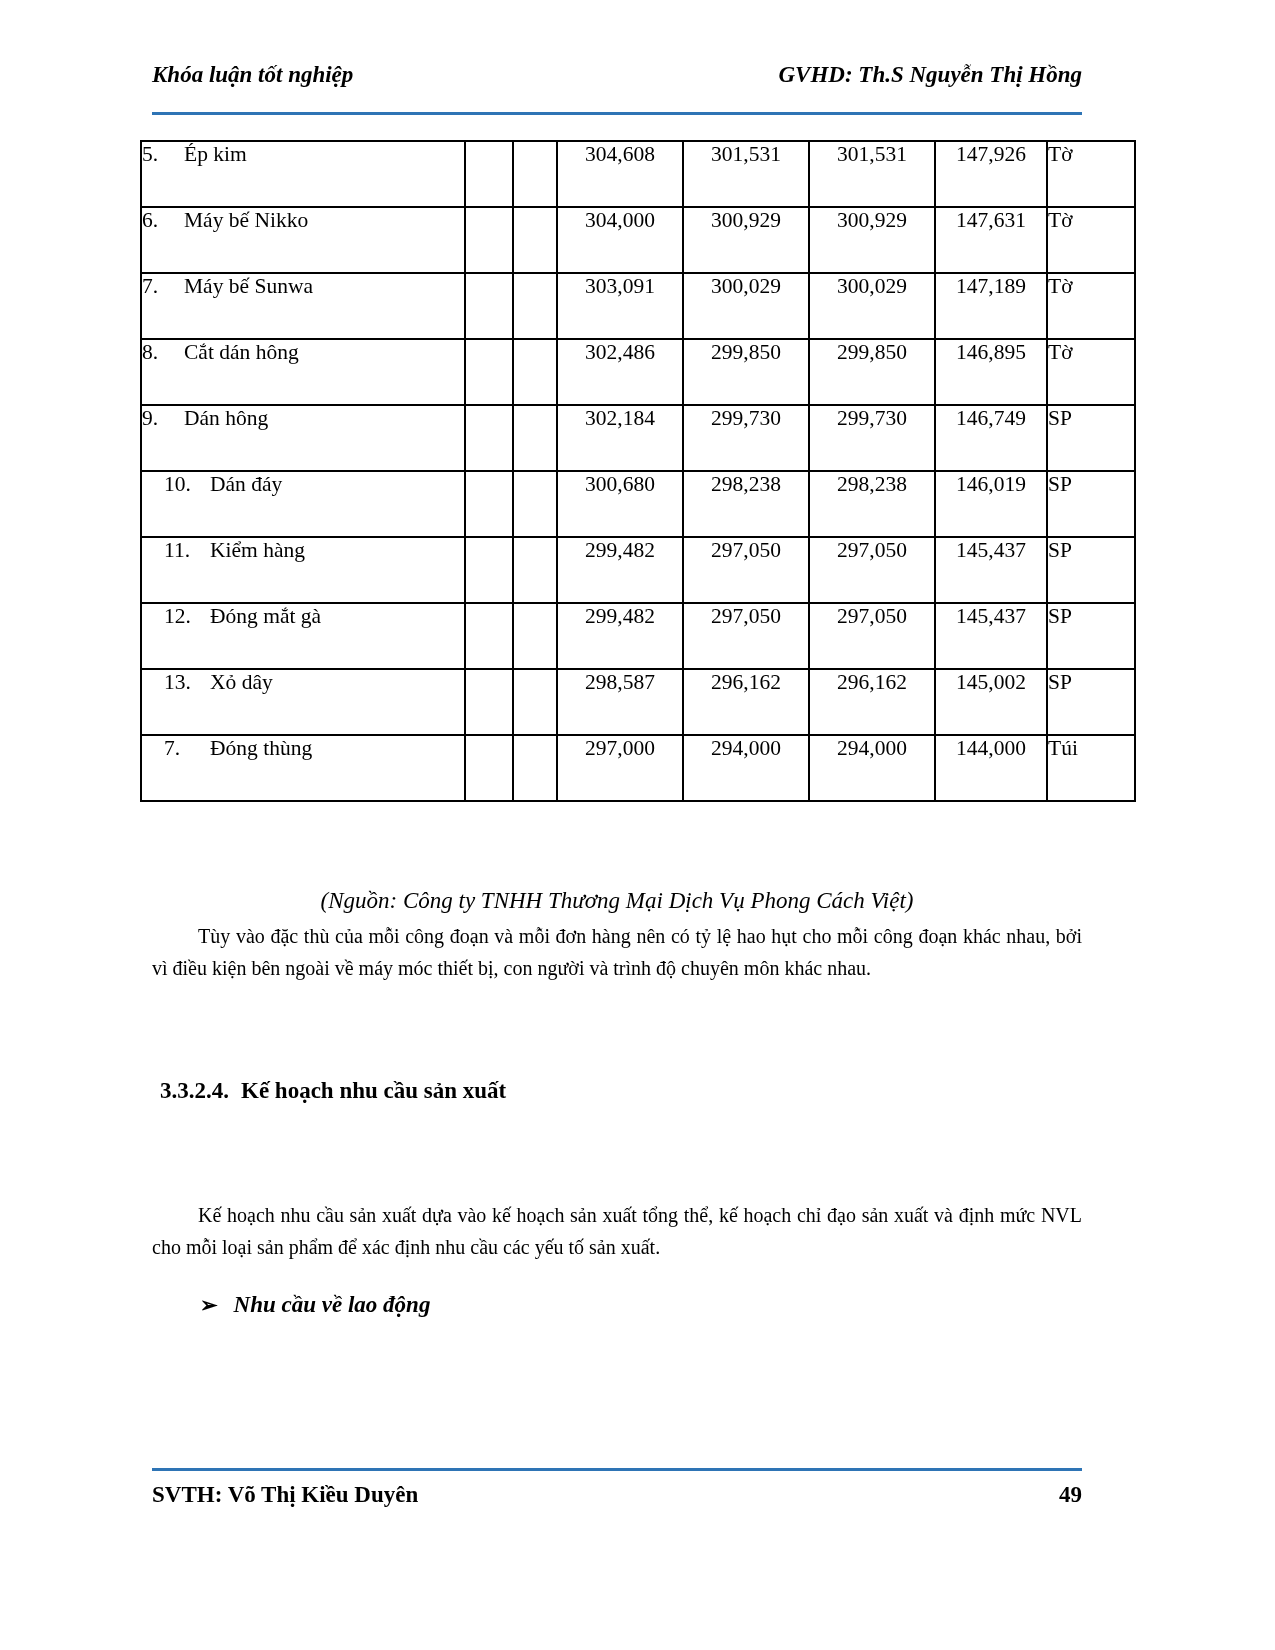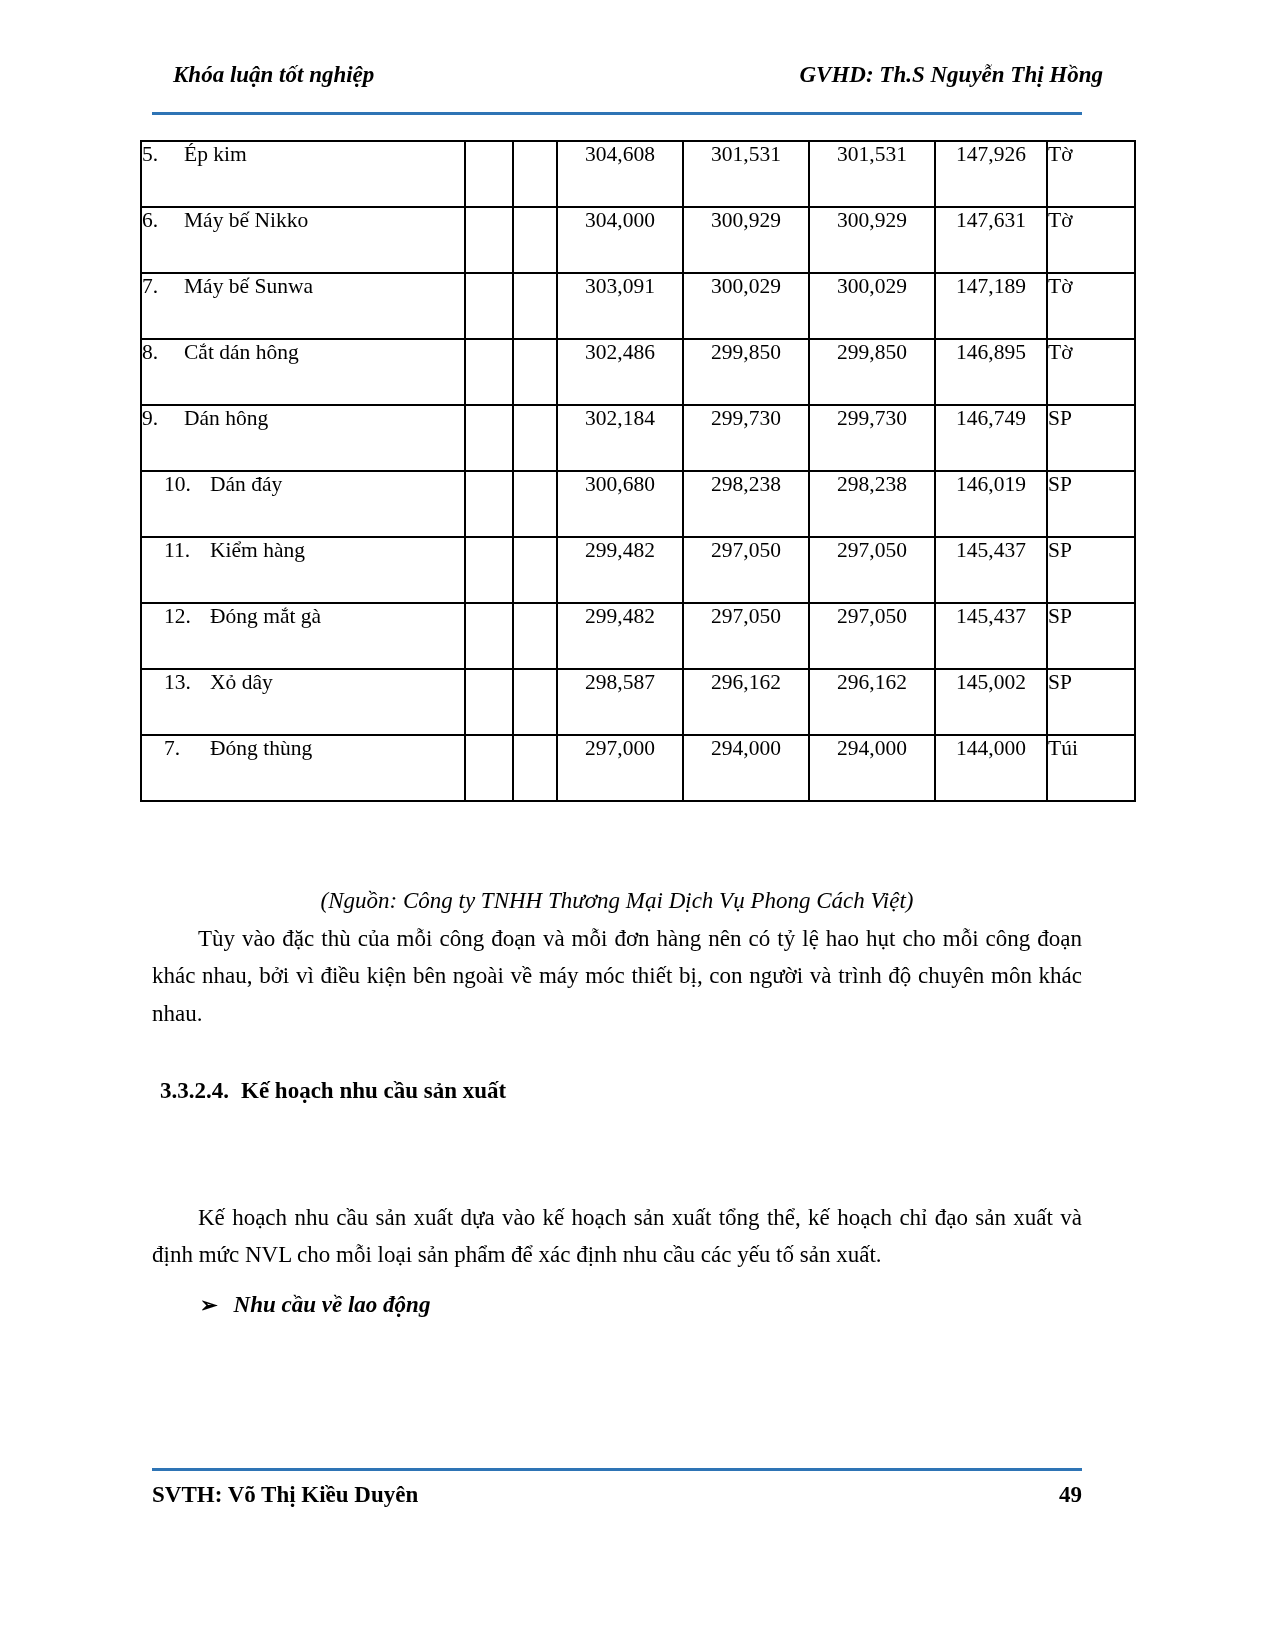--- a/index.html
+++ b/index.html
@@ -33,7 +33,6 @@
     font-style: italic;
     font-weight: bold;
     font-size: 23px;
-    margin-left: 21px;
   }
   .header-left { white-space: nowrap; }
   .header-right { white-space: nowrap; }

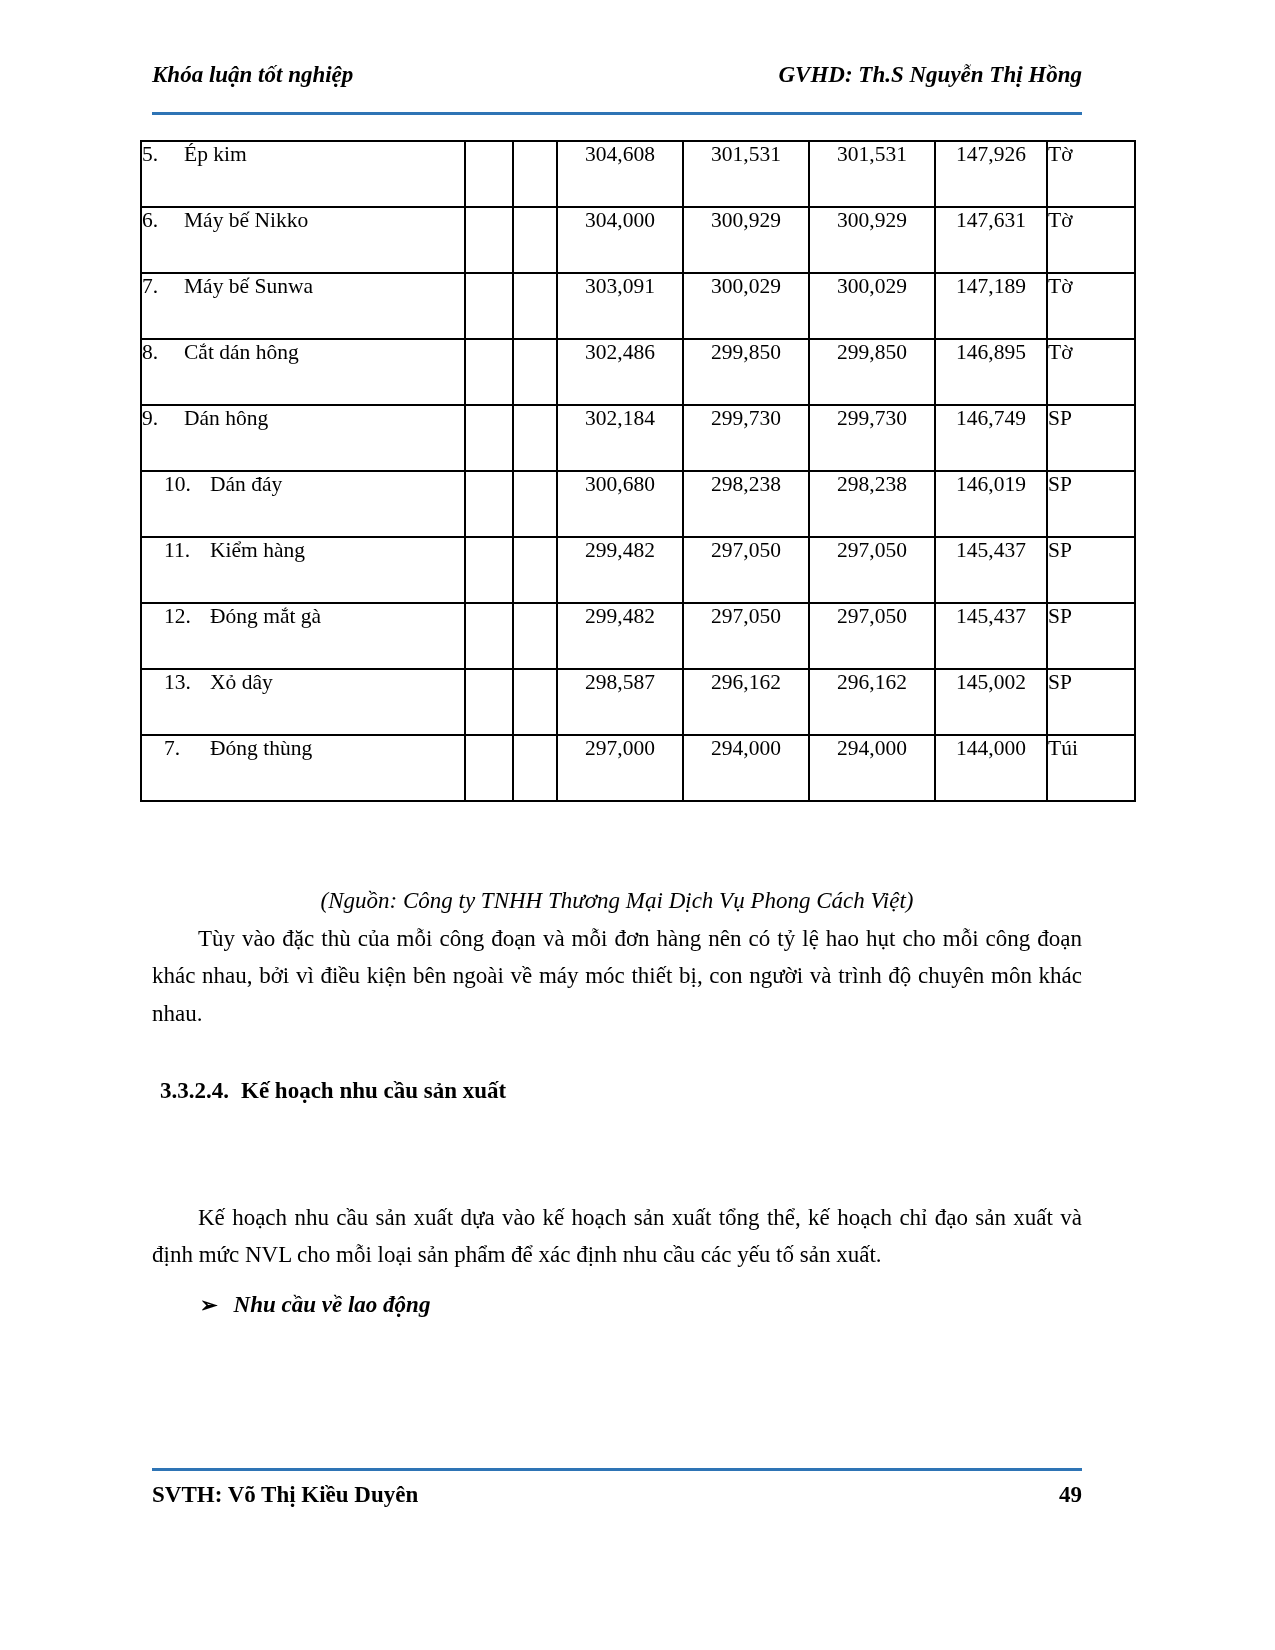--- a/index.html
+++ b/index.html
@@ -139,7 +139,7 @@
     position: absolute;
     left: 152px;
     width: 930px;
-    font-size: 23px;
+    font-size: 20px;
     line-height: 1.62;
     text-align: justify;
     text-justify: inter-word;

